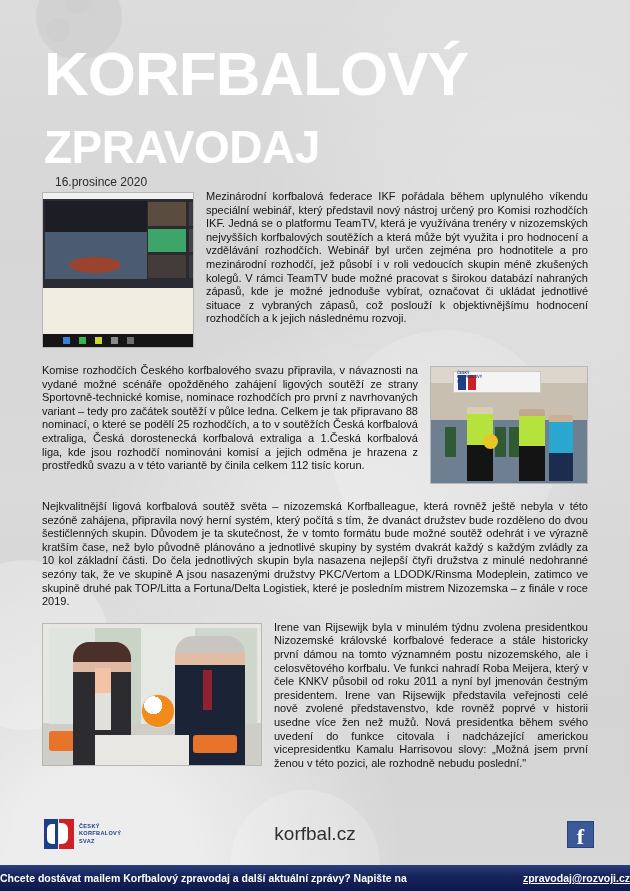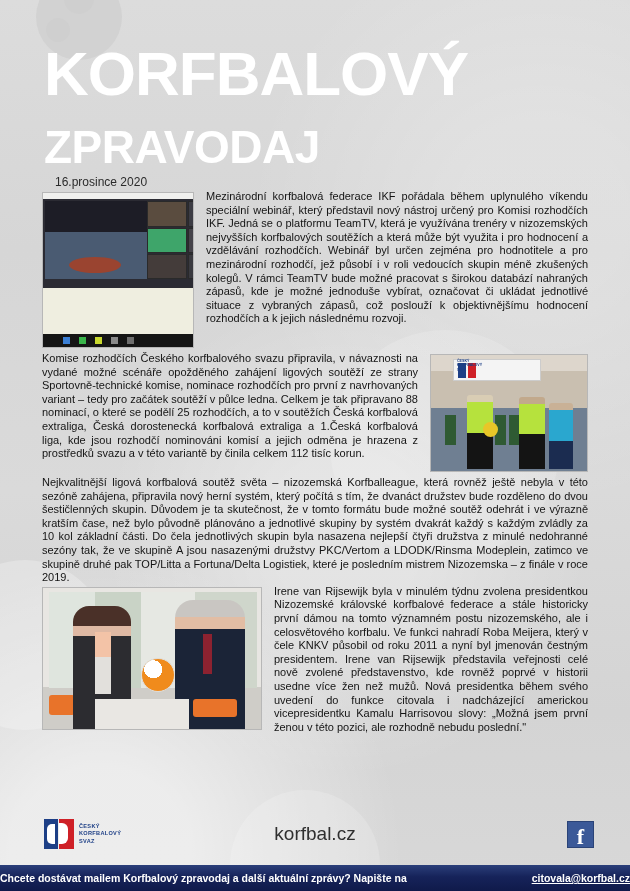--- a/index.html
+++ b/index.html
@@ -203,7 +203,7 @@
     background:#e8732a; border-radius:3px;
   }
 
-  .p-gap { }
+  .p-gap { margin-top:12px; }
   .clr { clear:both; }
 
   

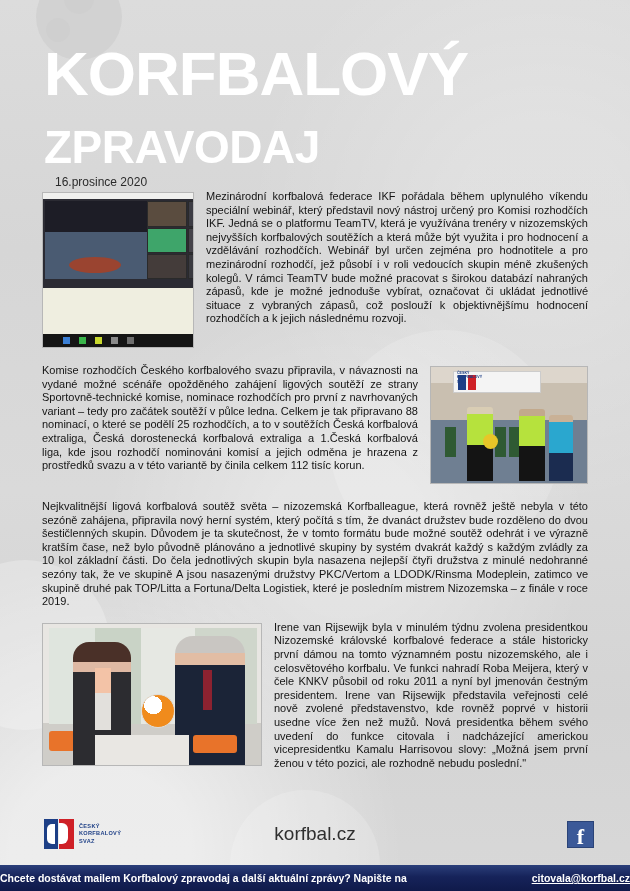--- a/index.html
+++ b/index.html
@@ -370,7 +370,7 @@
 
   <div class="bluebar">
     <span class="bb-text">Chcete dostávat mailem Korfbalový zpravodaj a další aktuální zprávy?  Napište na</span>
-    <span class="bb-mail">citovala@korfbal.cz</span>
+    <span class="bb-mail">zpravodaj@rozvoji.cz</span>
   </div>
 
 </div>

